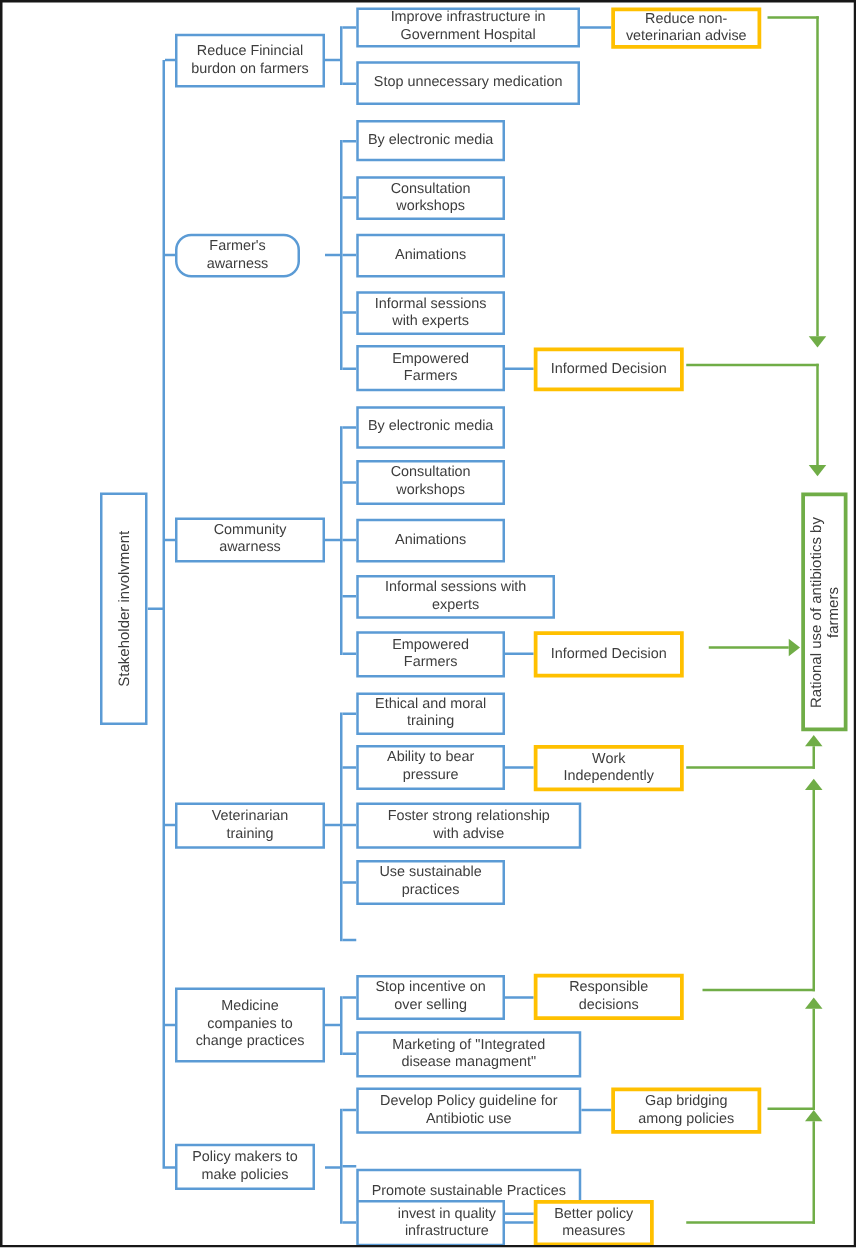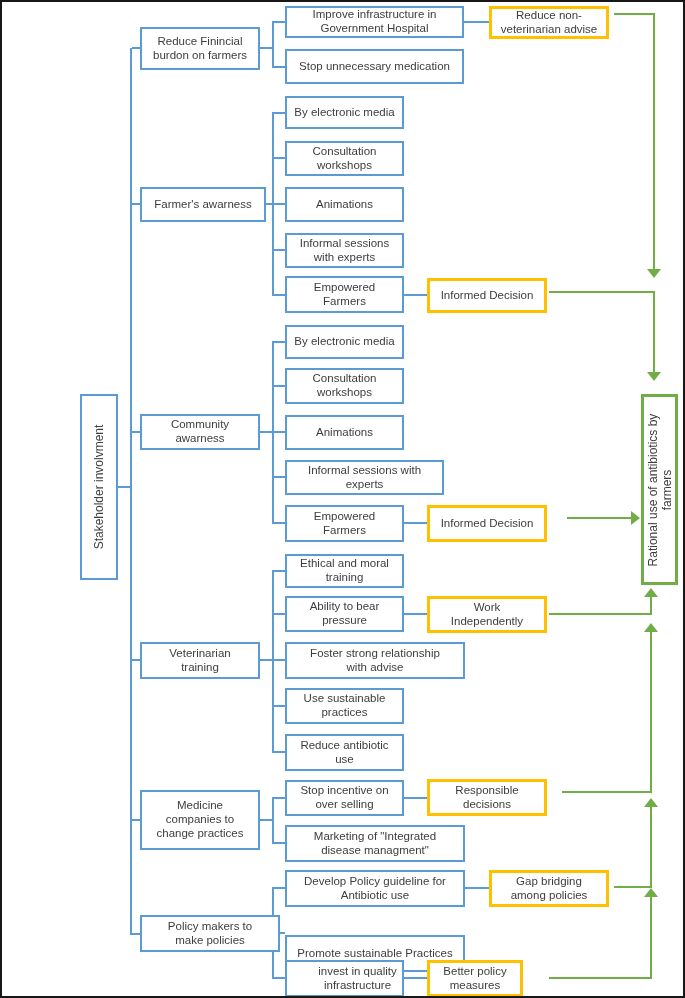--- a/index.html
+++ b/index.html
@@ -106,7 +106,7 @@
       <span class="label">Reduce Finincial
 burdon on farmers</span>
     </div>
-    <div class="node blue" style="left: 138px; top: 185px; width: 126px; height: 35px;">
+    <div class="node blue" style="left: 138px; top: 185px; width: 100px; height: 35px; border-radius: 13px;">
       <span class="label">Farmer's awarness</span>
     </div>
     <div class="node blue" style="left: 138px; top: 412px; width: 120px; height: 36px;">

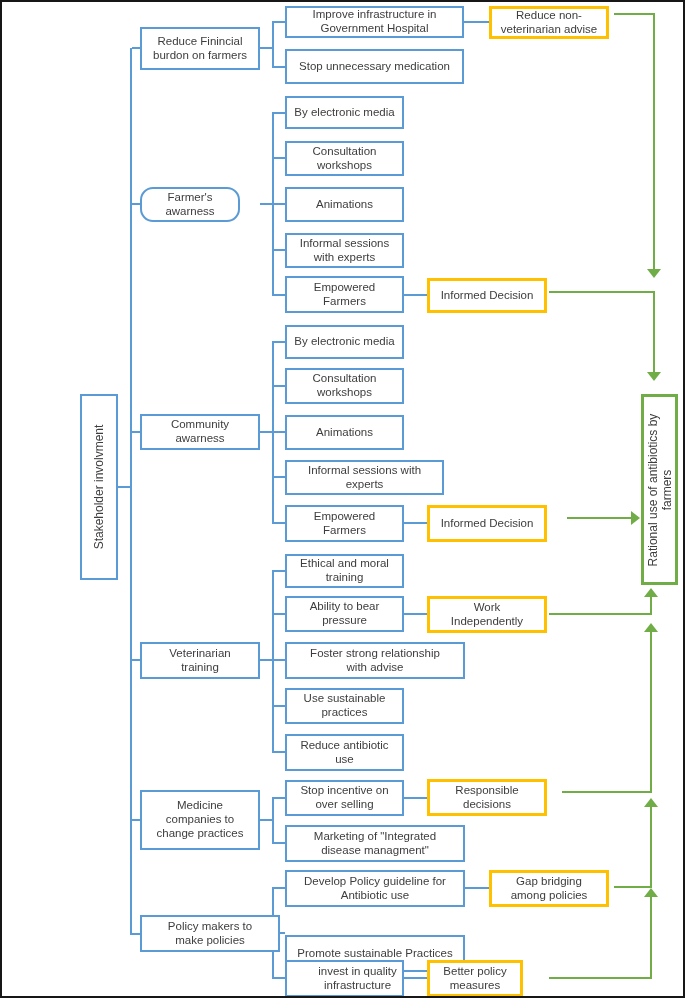--- a/index.html
+++ b/index.html
@@ -185,10 +185,6 @@
       <span class="label">Use sustainable
 practices</span>
     </div>
-    <div class="node blue" style="left: 283px; top: 732px; width: 119px; height: 37px;">
-      <span class="label">Reduce antibiotic
-use</span>
-    </div>
     <div class="node blue" style="left: 283px; top: 778px; width: 119px; height: 36px;">
       <span class="label">Stop incentive on
 over selling</span>

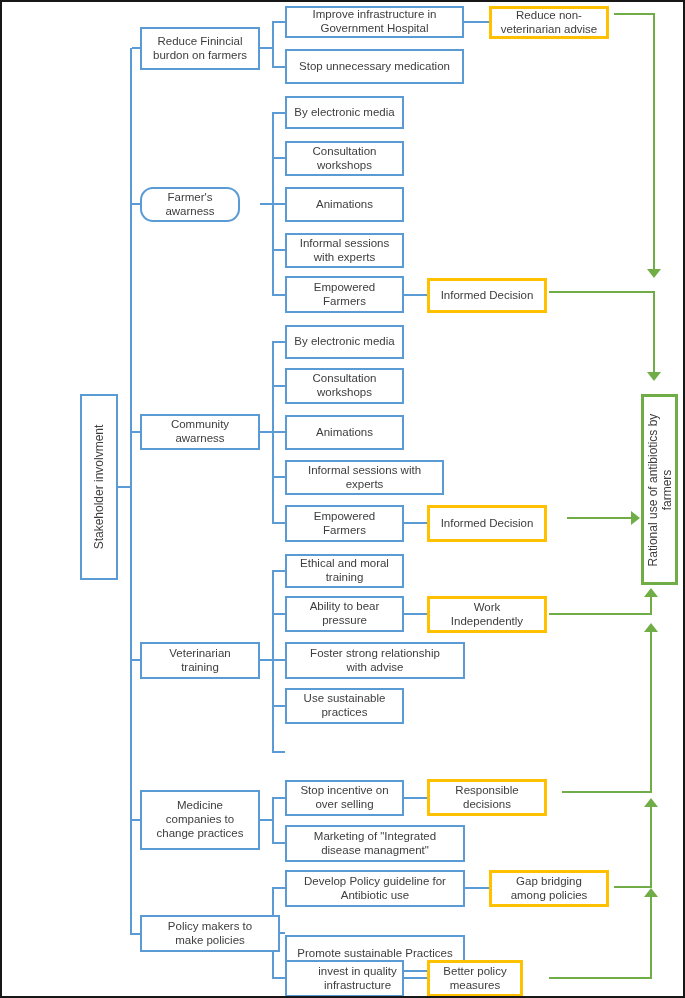--- a/index.html
+++ b/index.html
@@ -122,7 +122,7 @@
 companies to
 change practices</span>
     </div>
-    <div class="node blue" style="left: 138px; top: 913px; width: 140px; height: 37px;">
+    <div class="node blue" style="left: 138px; top: 913px; width: 112px; height: 37px;">
       <span class="label">Policy makers to
 make policies</span>
     </div>

